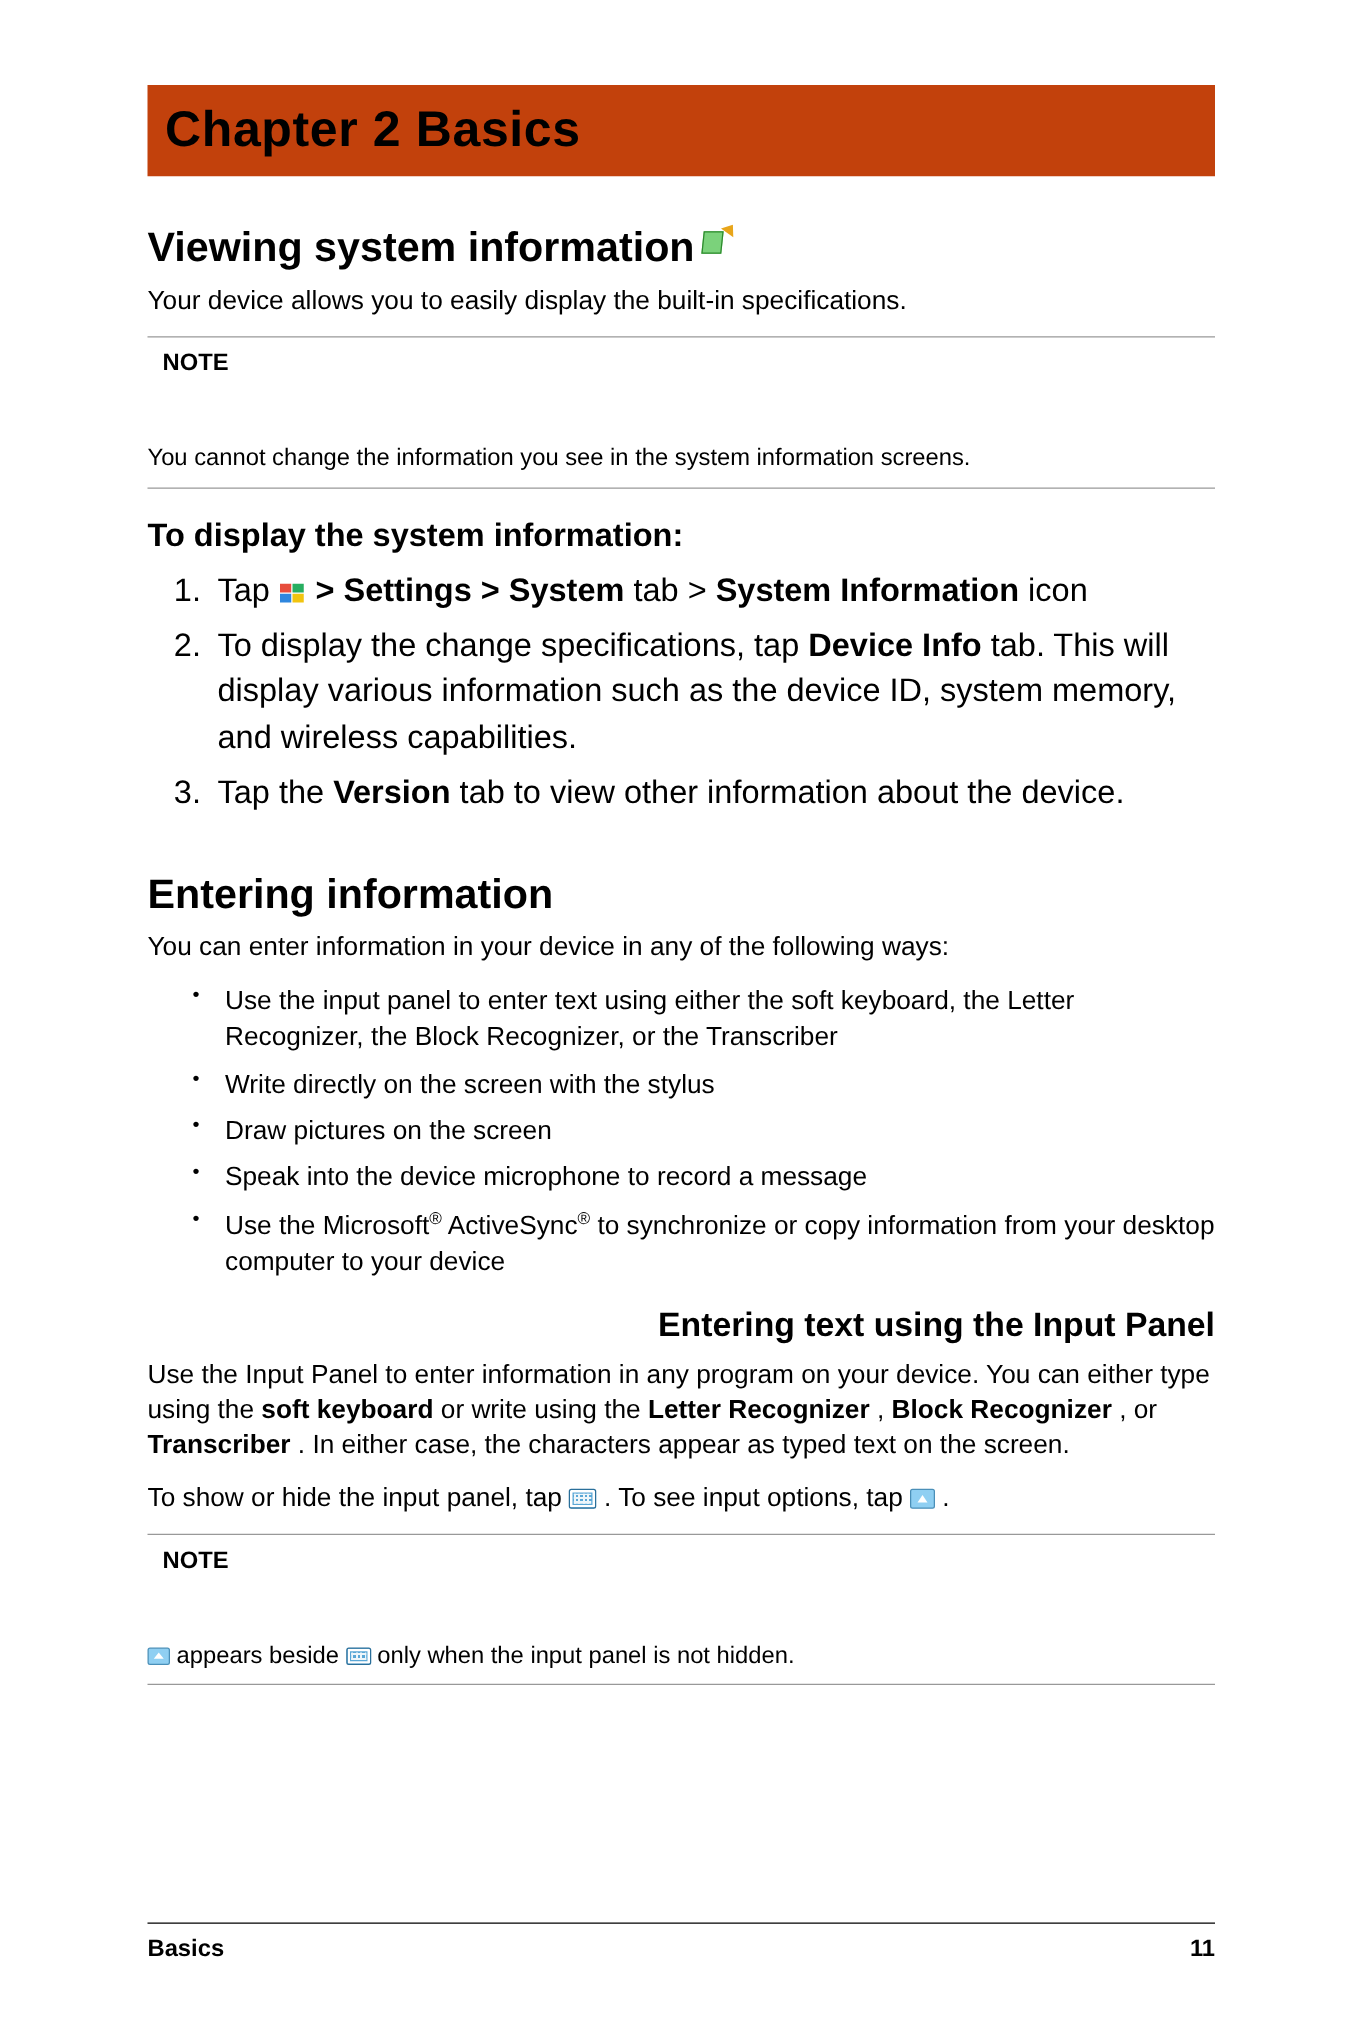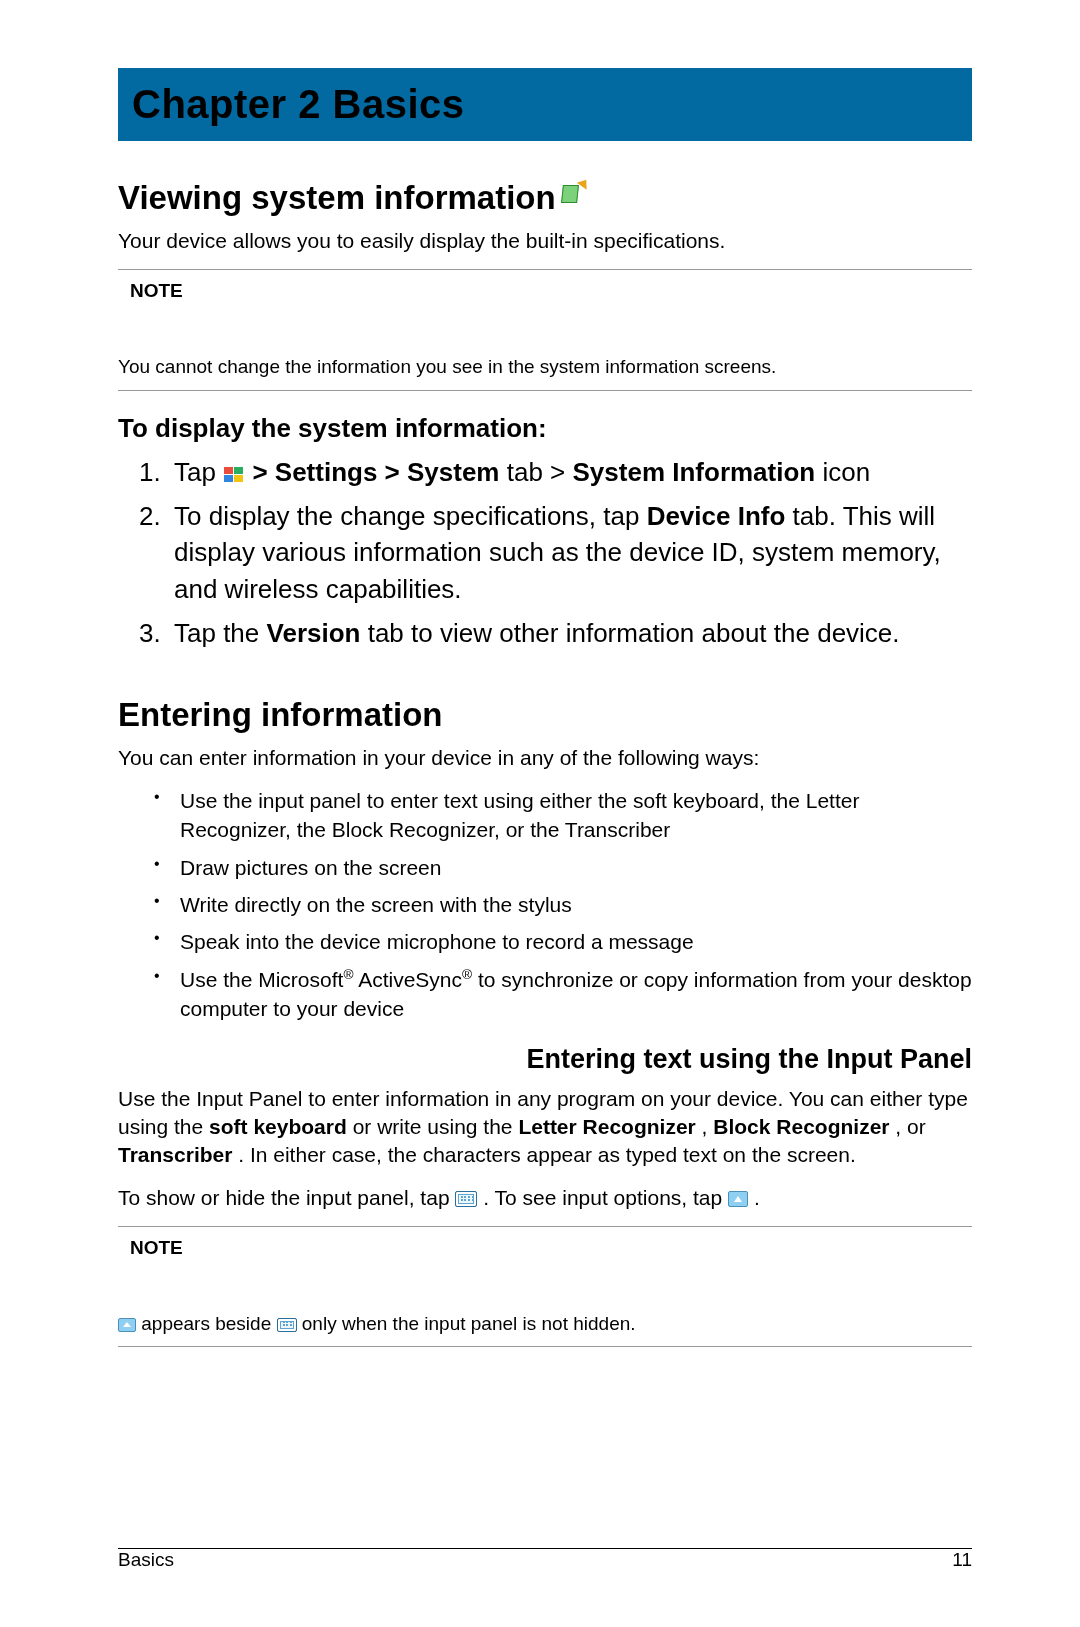--- a/index.html
+++ b/index.html
@@ -6,7 +6,7 @@
   html, body { width: 1080px; height: 1627px; background: #fff; font-family: Arial, Helvetica, sans-serif; color: #000; }
   .page { padding: 68px 108px 40px 118px; width: 1080px; height: 1627px; position: relative; }
   .chapter-title {
-    background: #0369a1;
+    background: #c2410c;
     font-size: 40px;
     font-weight: bold;
     padding: 14px 10px 14px 14px;

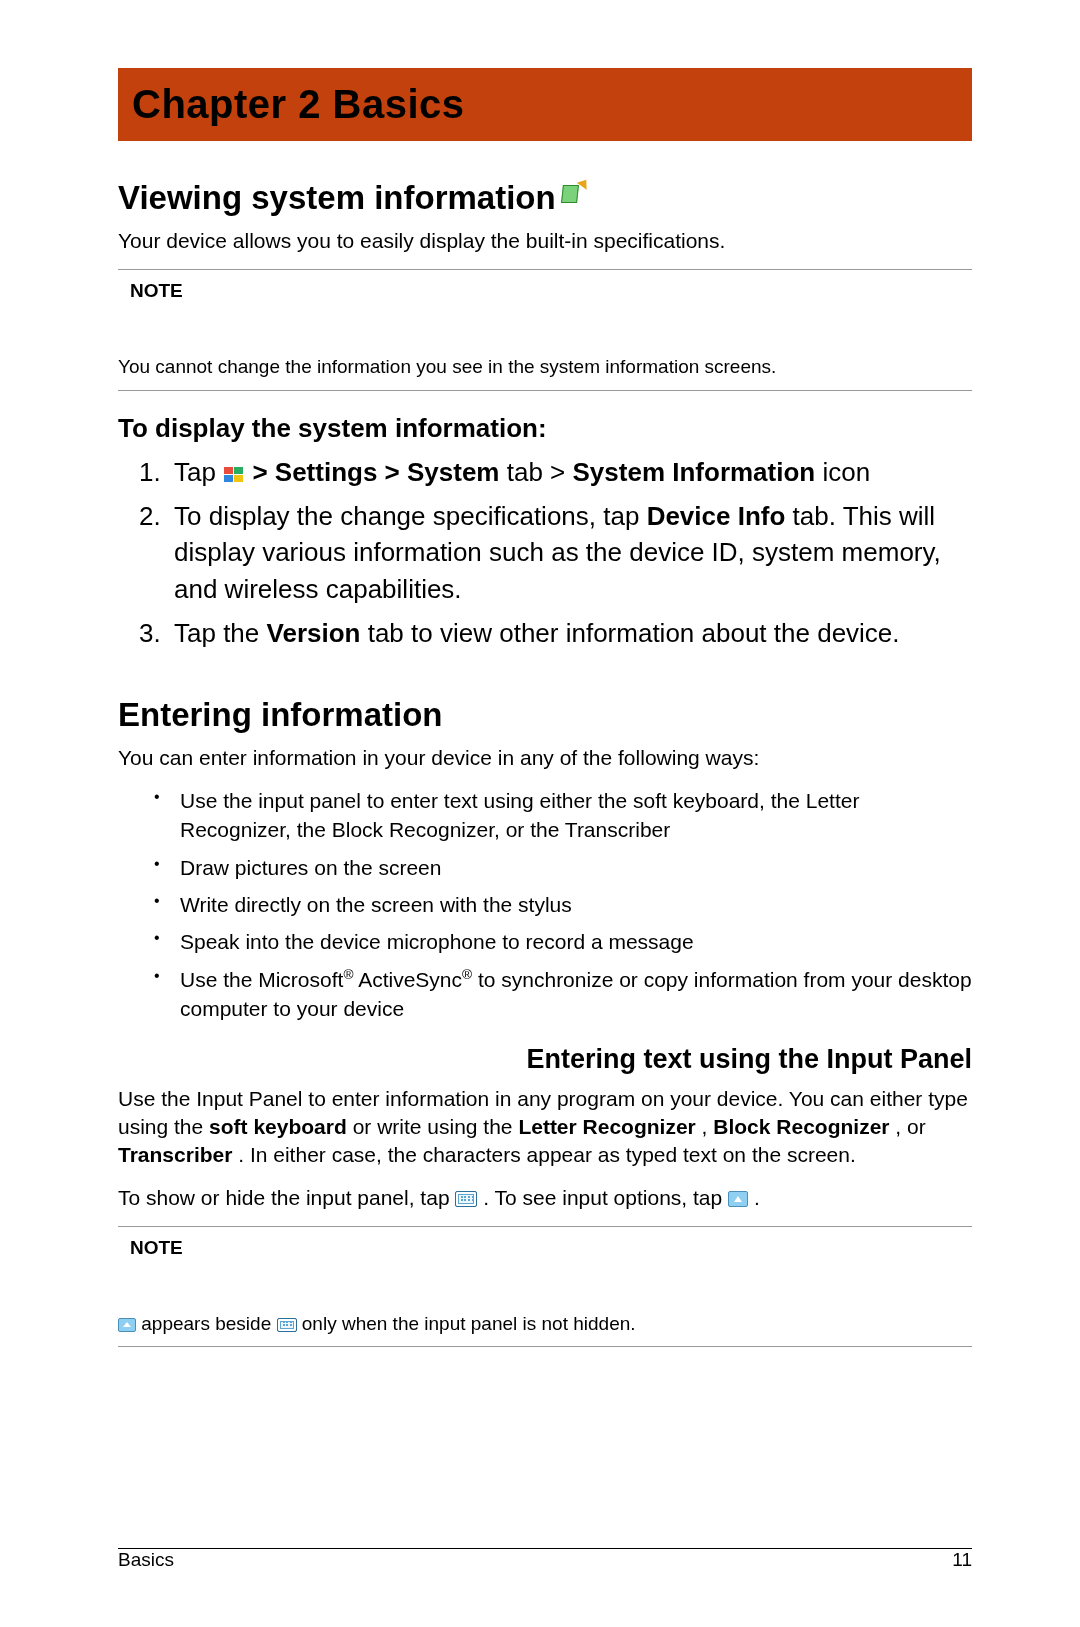--- a/index.html
+++ b/index.html
@@ -175,8 +175,8 @@
 
   <ul class="bullets">
     <li>Use the input panel to enter text using either the soft keyboard, the Letter Recognizer, the Block Recognizer, or the Transcriber</li>
+    <li>Write directly on the screen with the stylus</li>
     <li>Draw pictures on the screen</li>
-    <li>Write directly on the screen with the stylus</li>
     <li>Speak into the device microphone to record a message</li>
     <li>
       <span>Use the Microsoft</span><sup>®</sup>

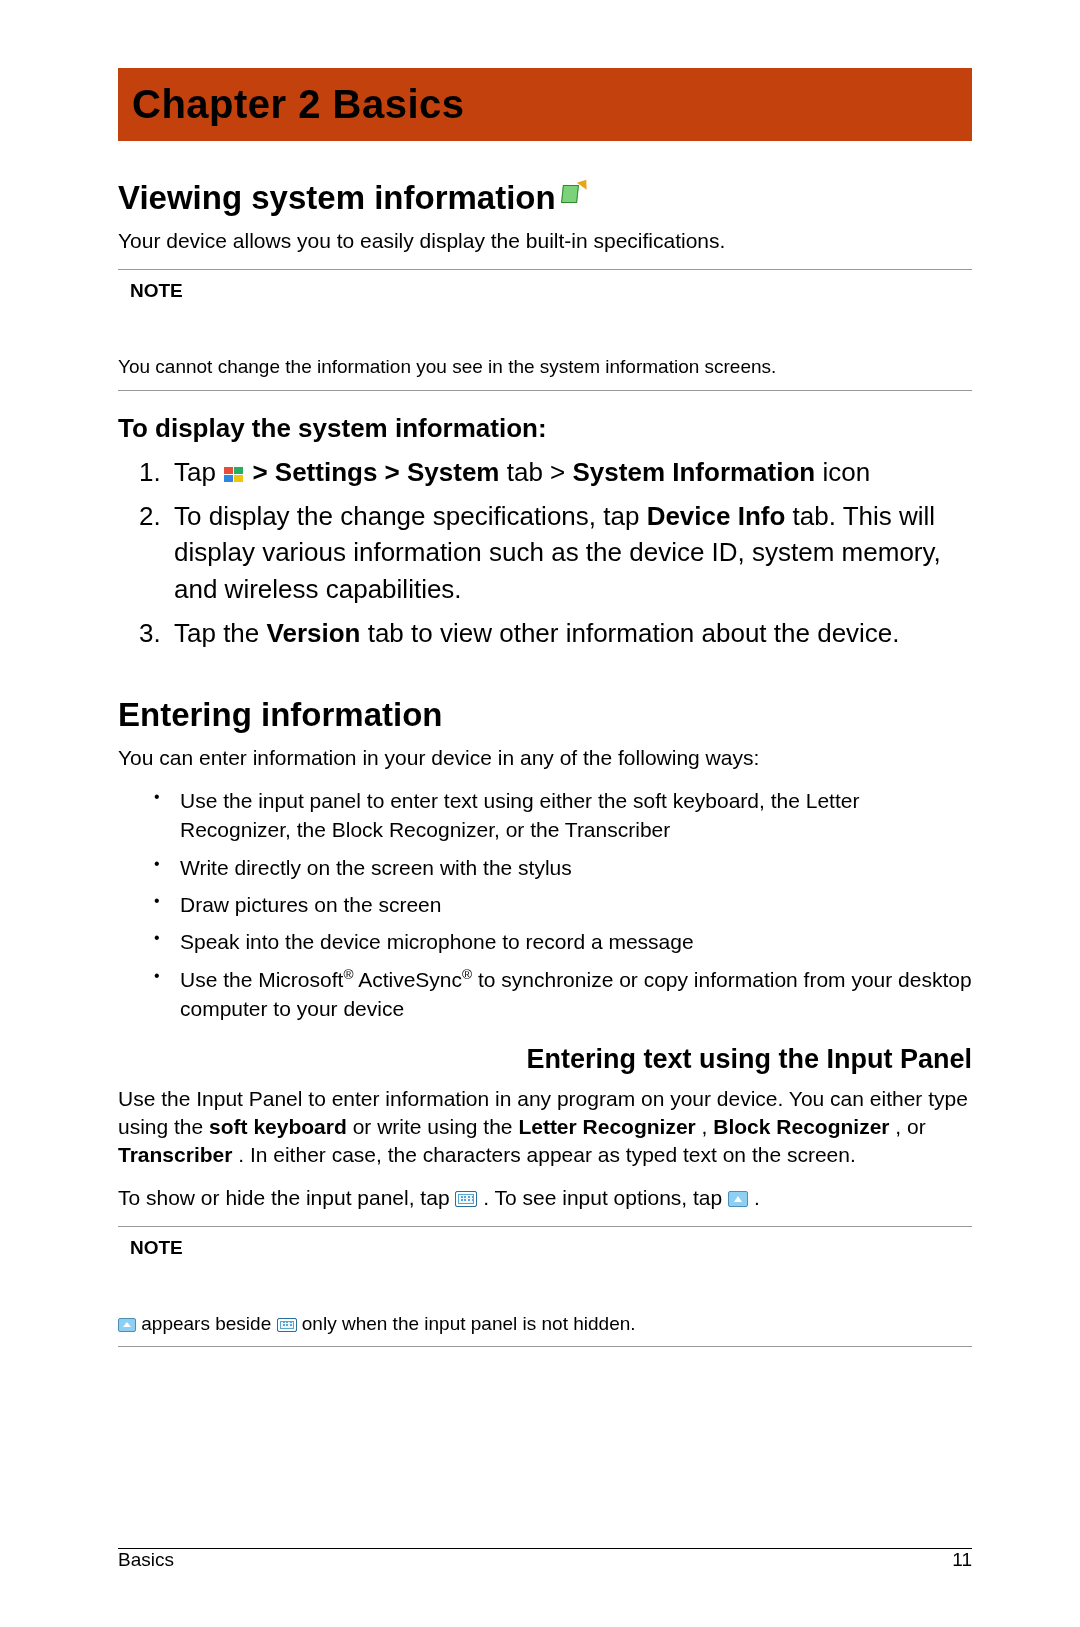--- a/index.html
+++ b/index.html
@@ -69,10 +69,11 @@
     right: 108px;
     bottom: 56px;
     border-top: 1px solid #000;
+    padding-top: 10px;
     display: flex;
     justify-content: space-between;
     font-size: 19px;
-    font-weight: normal;
+    font-weight: bold;
   }
   .inline-icon { display: inline-block; vertical-align: -3px; }
   .inline-icon.keyboard {

